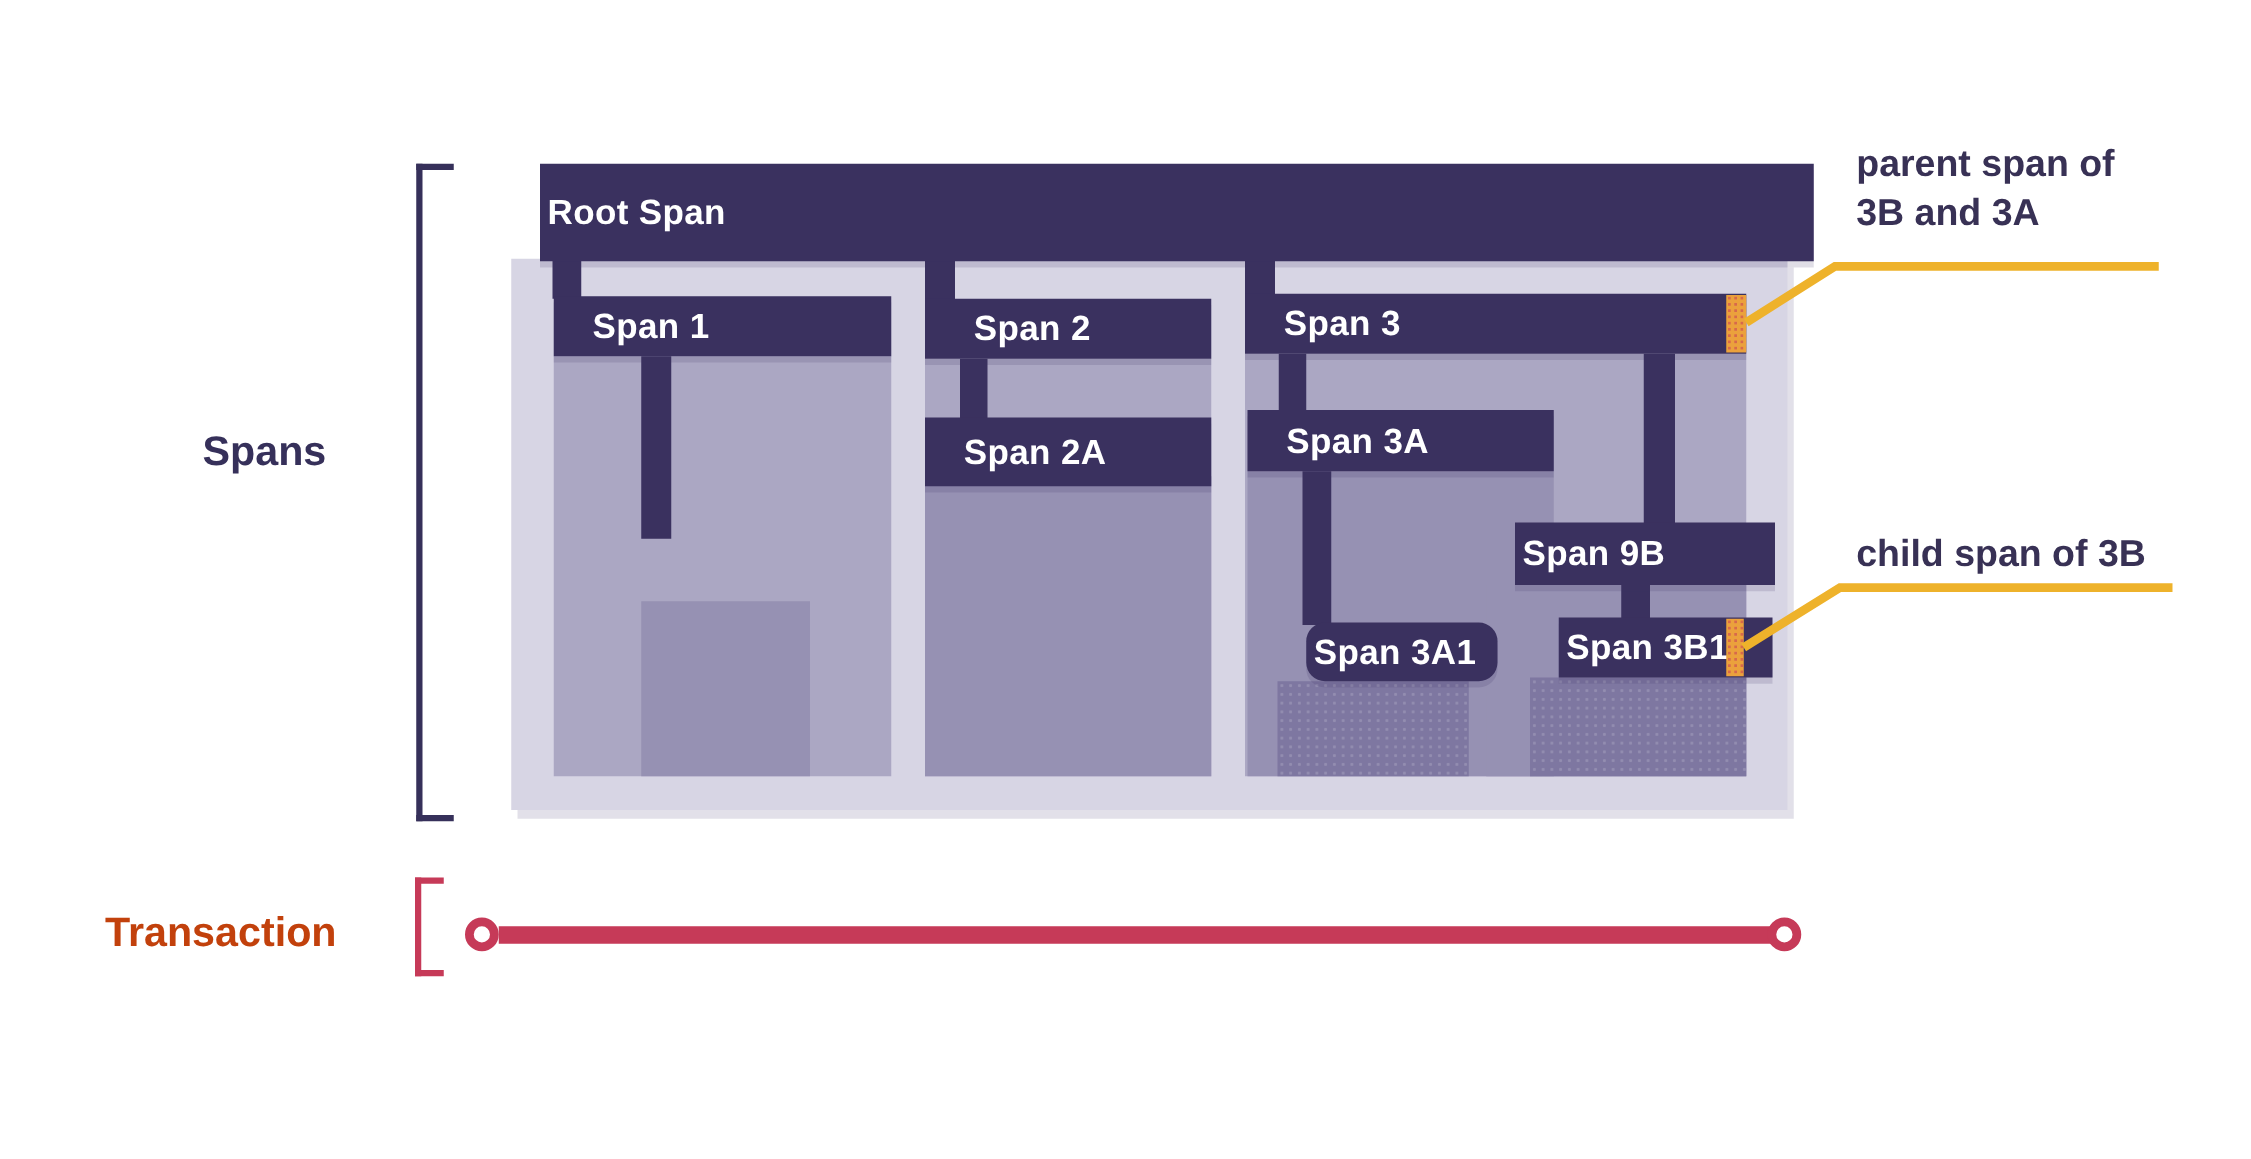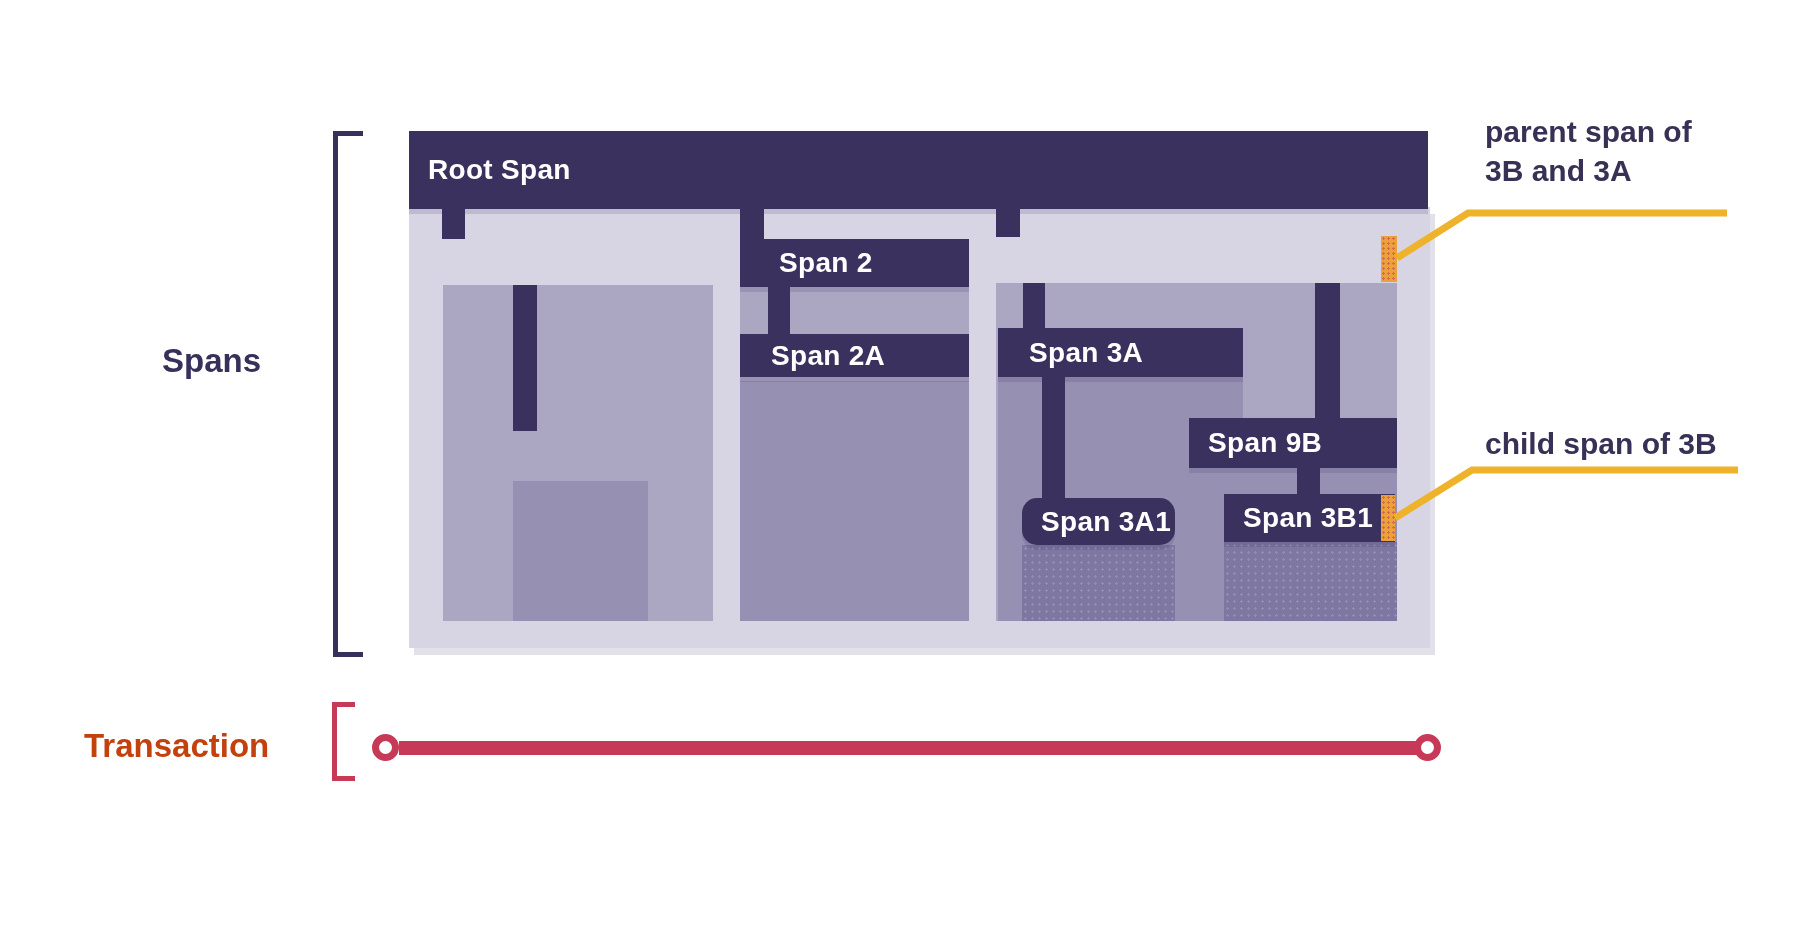--- a/index.html
+++ b/index.html
@@ -47,7 +47,7 @@
     white-space: nowrap;
   }
   .bar.pad-lg { padding-left: 31px; }
-  .bar.pad-md { padding-left: 19px; }
+  .bar.pad-md { padding-left: 6px; margin-left: 23px; }
   .marker {
     position: absolute;
     background: #eba13c;

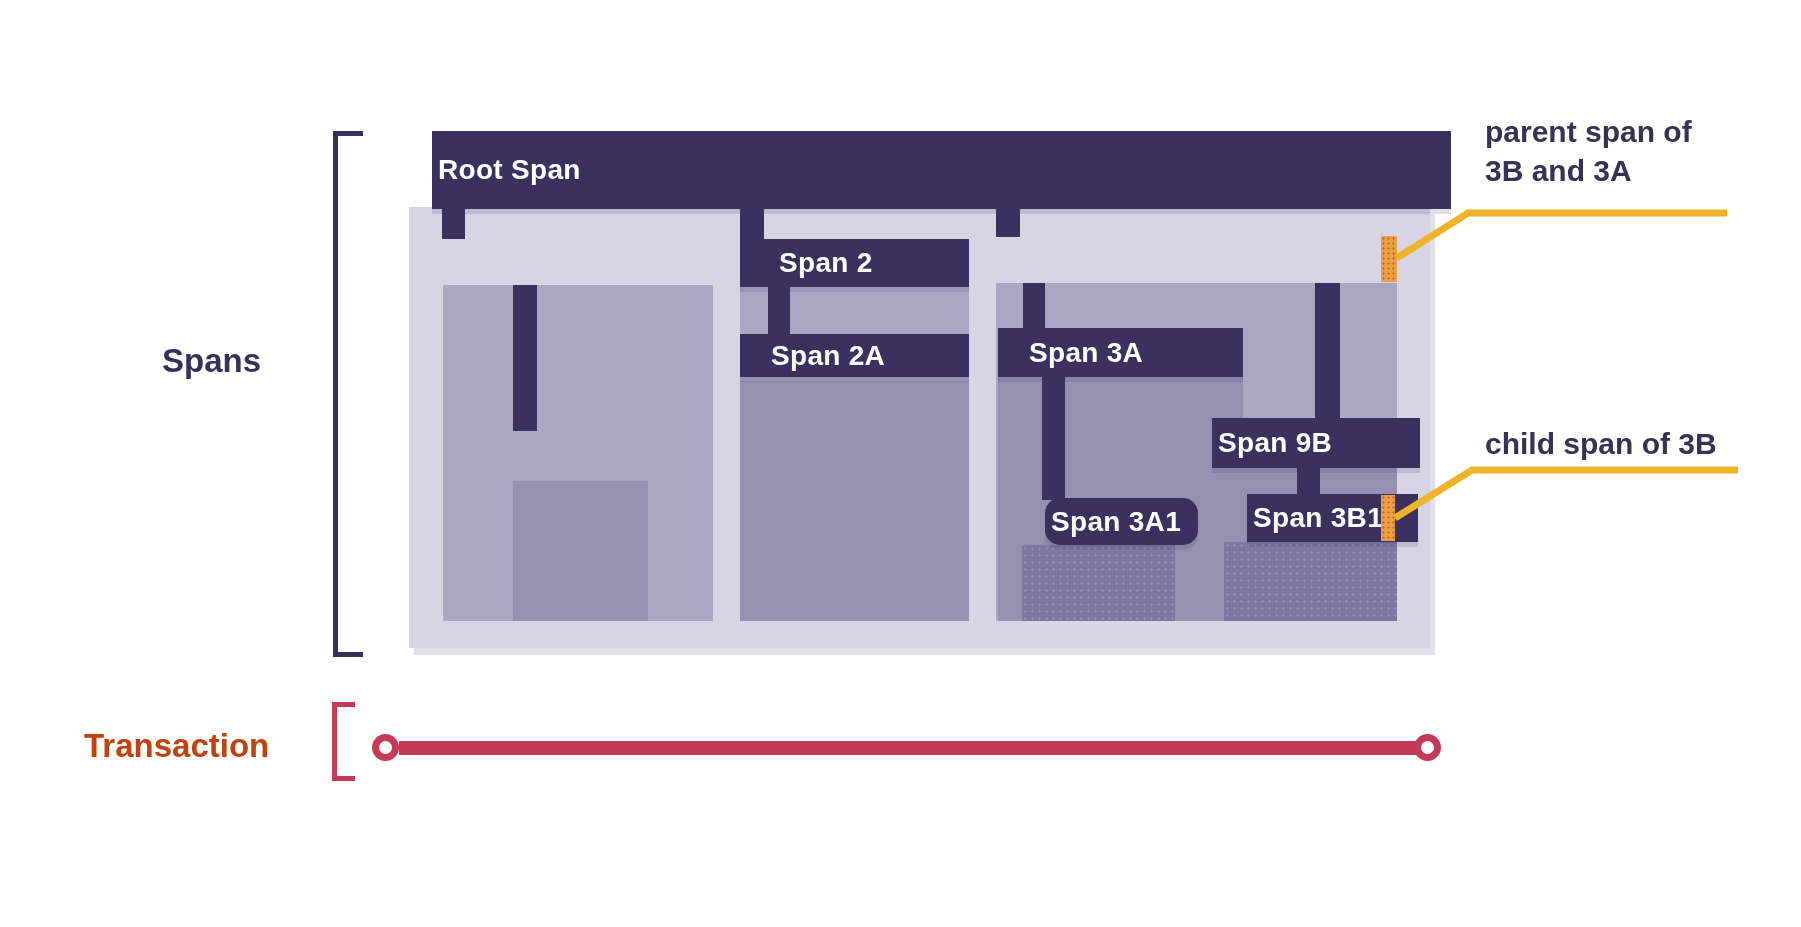--- a/index.html
+++ b/index.html
@@ -142,6 +142,9 @@
   <div class="bar pad-md" style="left:409px; top:131px; width:1019px; height:78px;">
     <span class="bar-label">Root Span</span>
   </div>
+  <div class="bar pad-lg" style="left:443px; top:237px; width:270px; height:48px;">
+    <span class="bar-label">Span 1</span>
+  </div>
   <div class="bar pad-lg" style="left:740px; top:239px; width:229px; height:48px;padding-left:39px;">
     <span class="bar-label">Span 2</span>
   </div>

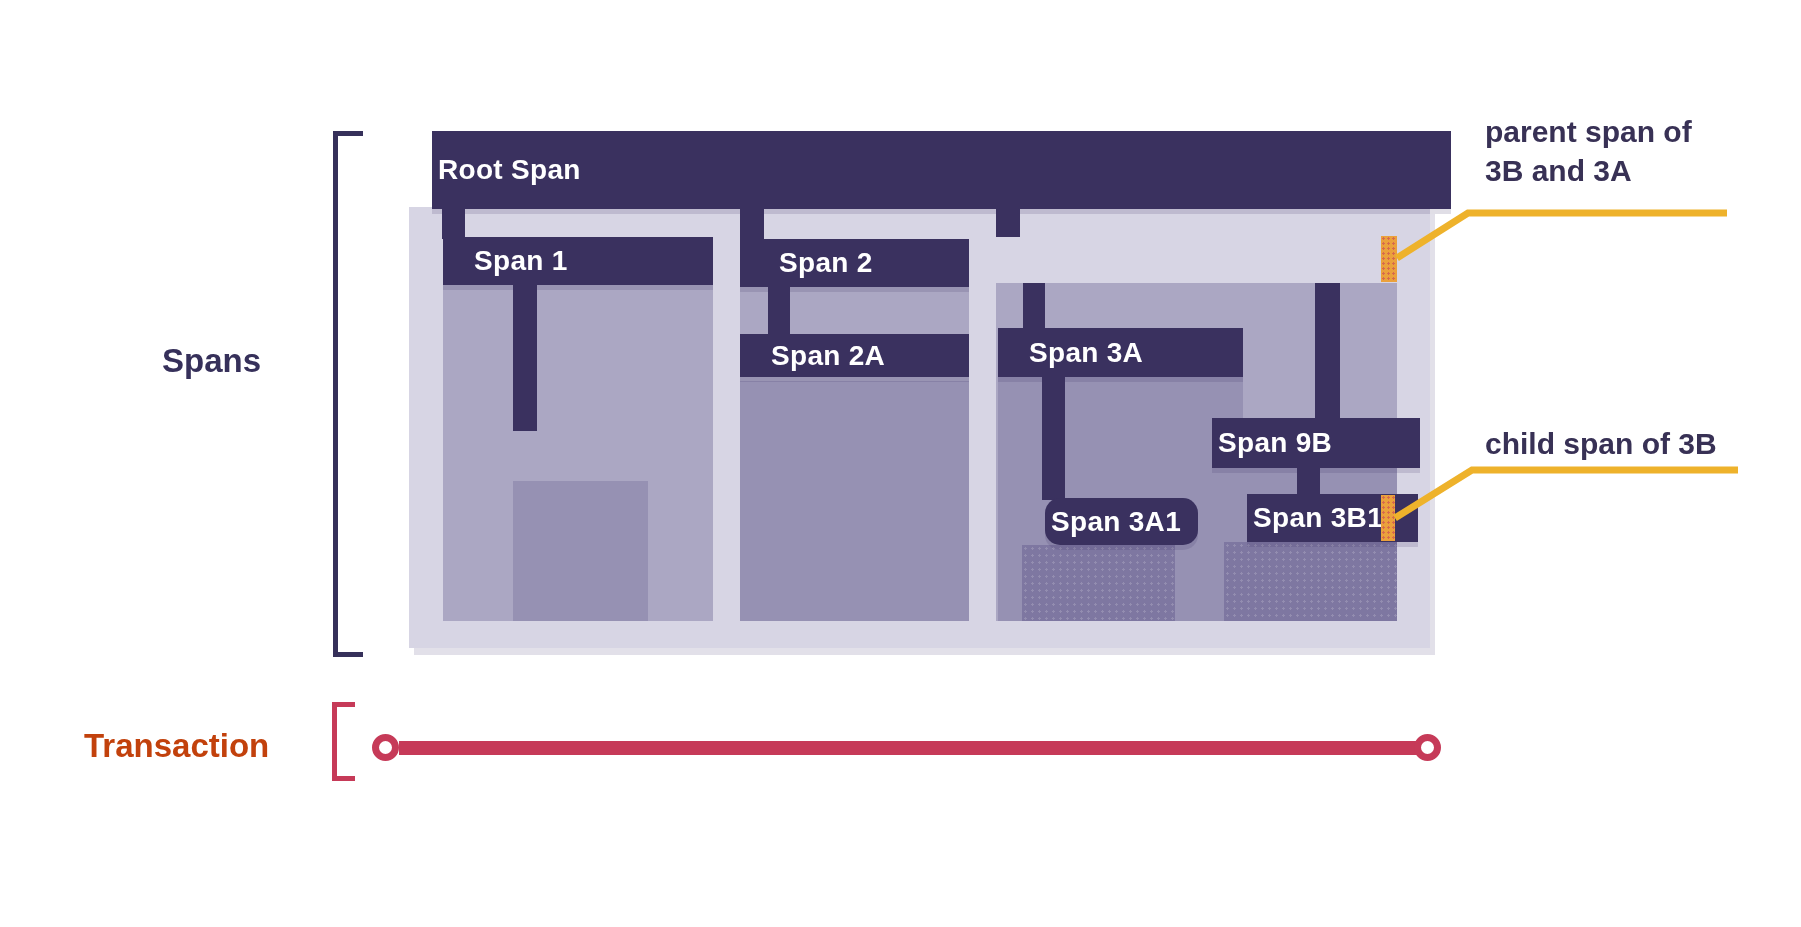--- a/index.html
+++ b/index.html
@@ -151,6 +151,9 @@
   <div class="bar pad-lg" style="left:740px; top:334px; width:229px; height:43px;">
     <span class="bar-label">Span 2A</span>
   </div>
+  <div class="bar pad-lg" style="left:996px; top:235px; width:401px; height:48px;">
+    <span class="bar-label">Span 3</span>
+  </div>
   <div class="bar pad-lg" style="left:998px; top:328px; width:245px; height:49px;">
     <span class="bar-label">Span 3A</span>
   </div>

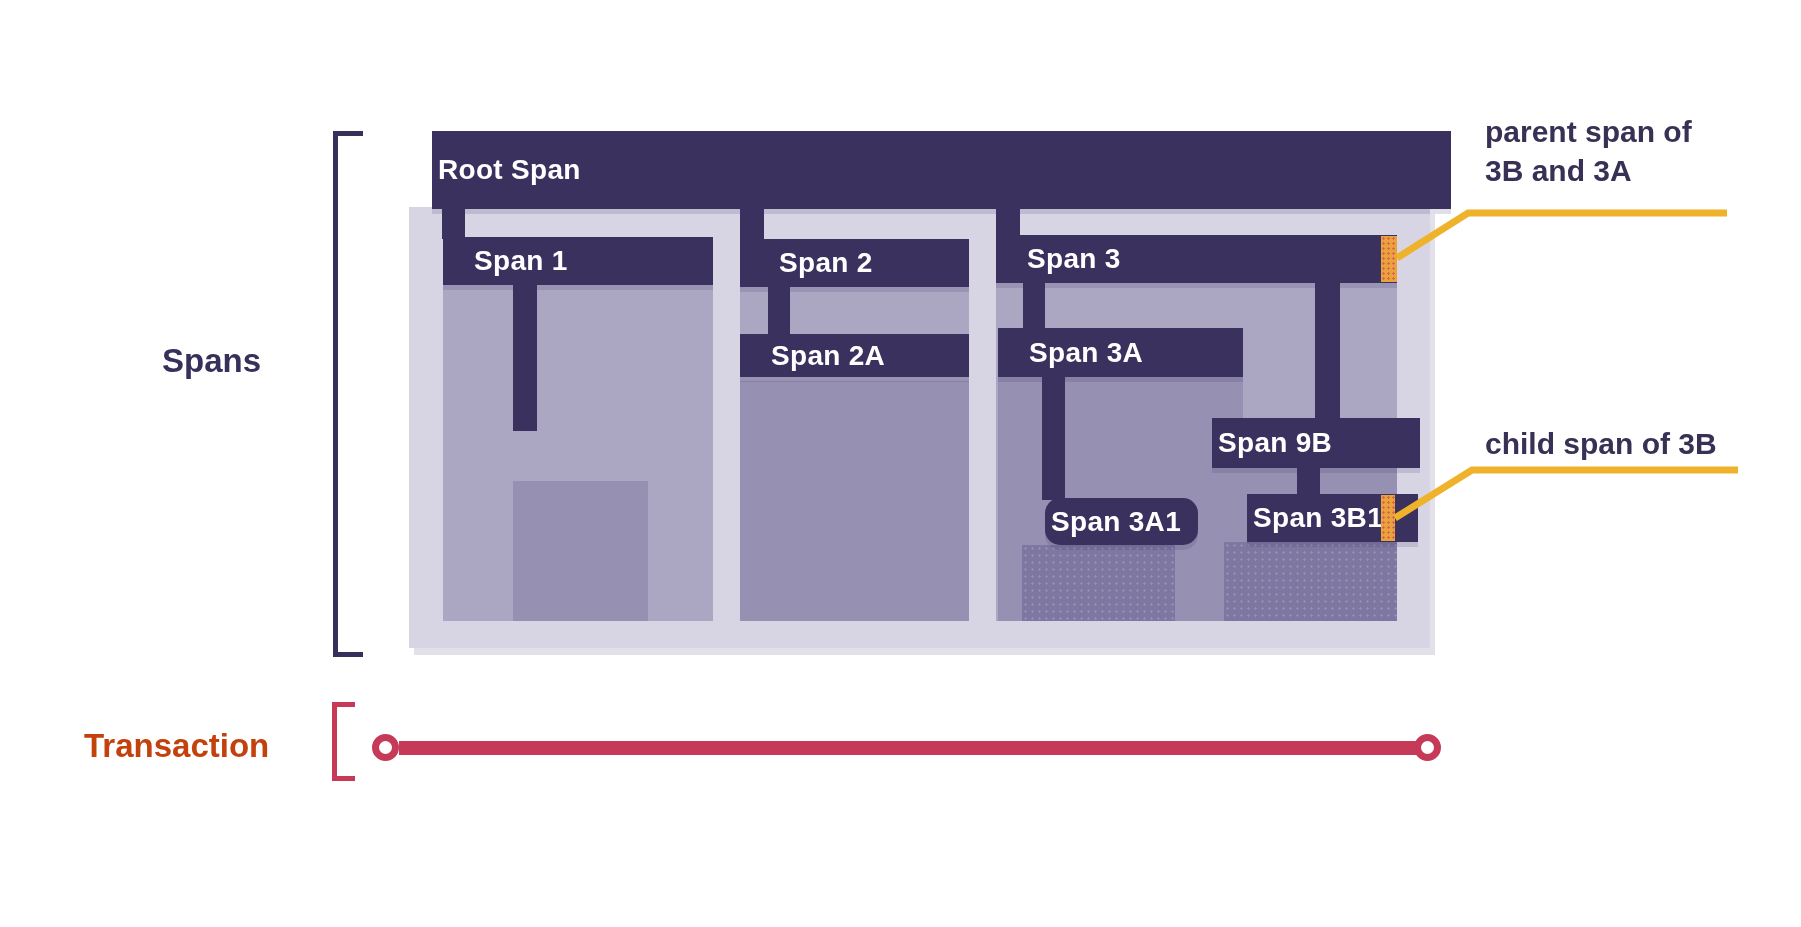--- a/index.html
+++ b/index.html
@@ -148,7 +148,7 @@
   <div class="bar pad-lg" style="left:740px; top:239px; width:229px; height:48px;padding-left:39px;">
     <span class="bar-label">Span 2</span>
   </div>
-  <div class="bar pad-lg" style="left:740px; top:334px; width:229px; height:43px;">
+  <div class="bar pad-lg" style="left:740px; top:334px; width:229px; height:55px;">
     <span class="bar-label">Span 2A</span>
   </div>
   <div class="bar pad-lg" style="left:996px; top:235px; width:401px; height:48px;">

